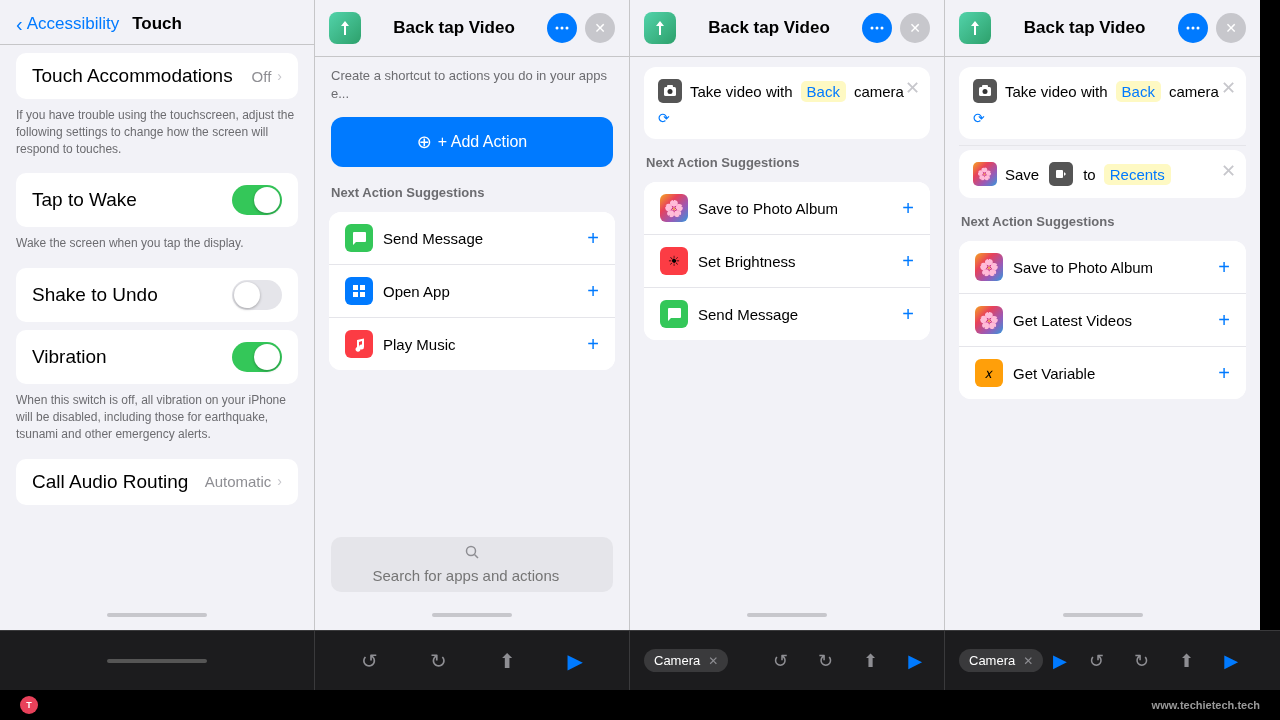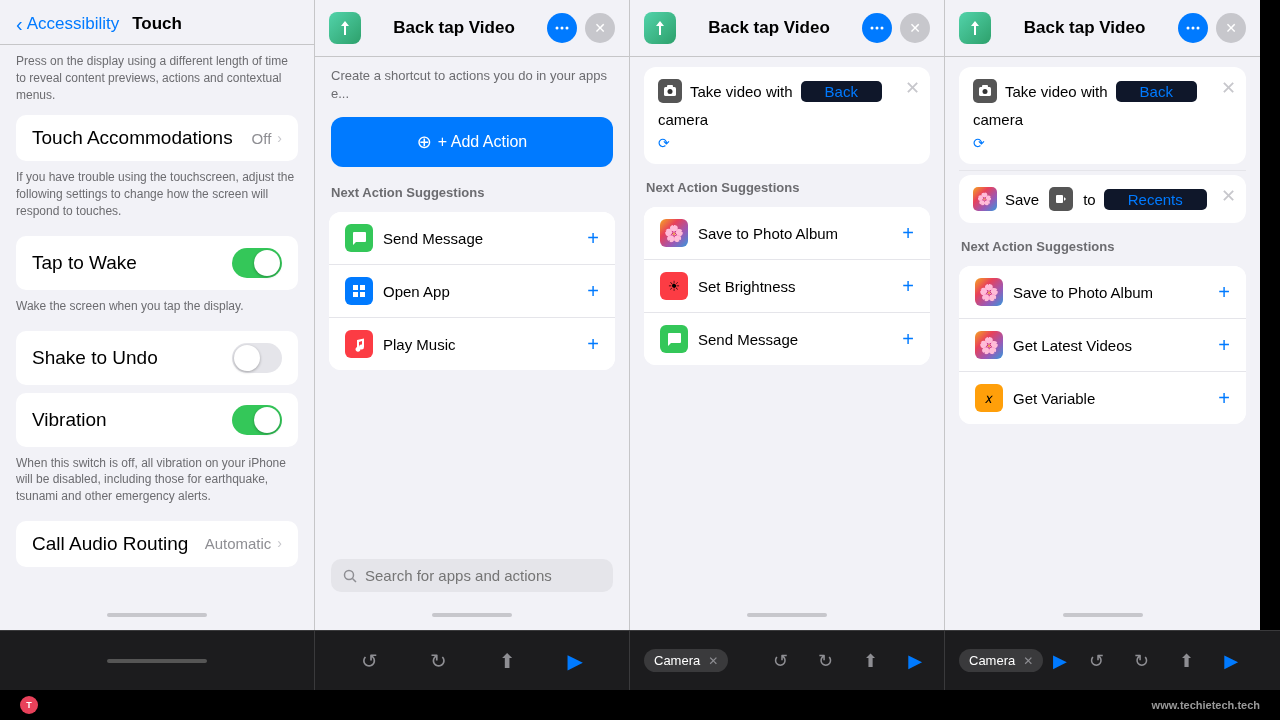--- a/index.html
+++ b/index.html
@@ -437,7 +437,6 @@
     </div>
 
     <div class="panel-scroll">
-      <p class="panel-1-desc">Press on the display using a different length of time to reveal content previews, actions and contextual menus.</p>
 
       <div class="settings-group">
         <div class="settings-item">

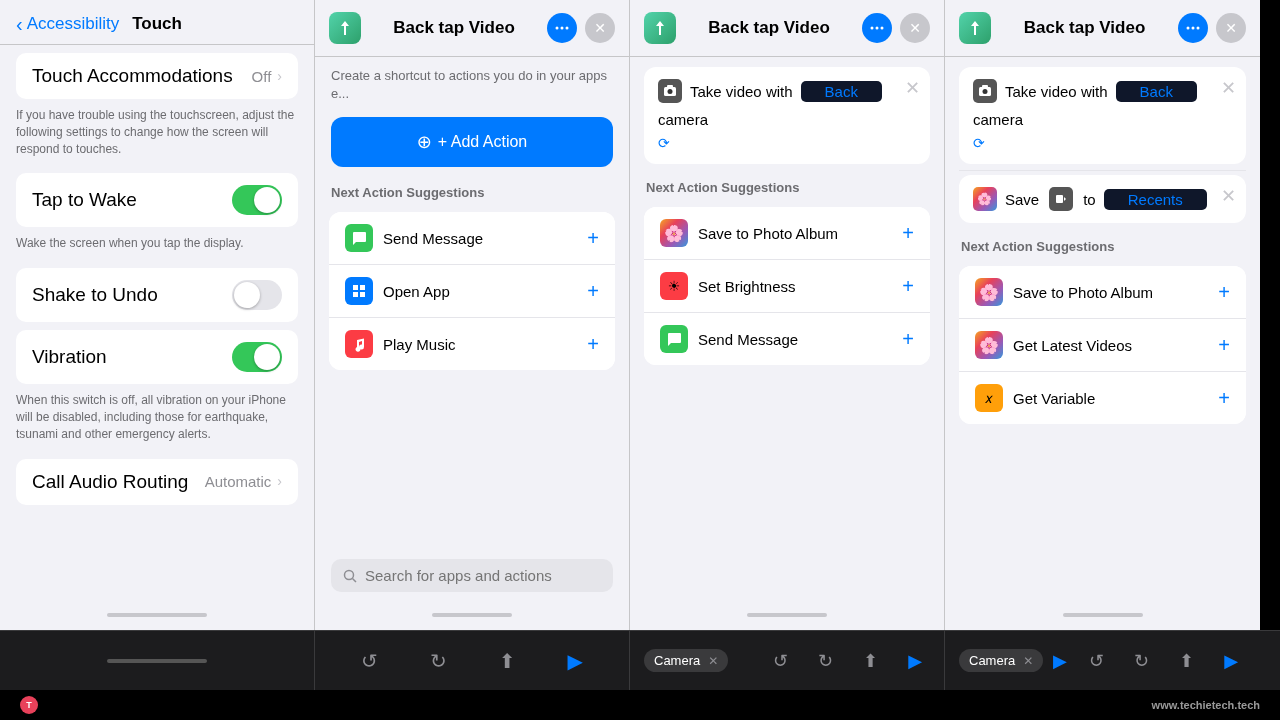--- a/index.html
+++ b/index.html
@@ -342,8 +342,8 @@
     .action-text-blue {
       font-size: 15px;
       color: #007aff;
-      background: #0f172a;
-      padding: 2px 24px;
+      background: #fef9c3;
+      padding: 2px 6px;
       border-radius: 5px;
     }
 

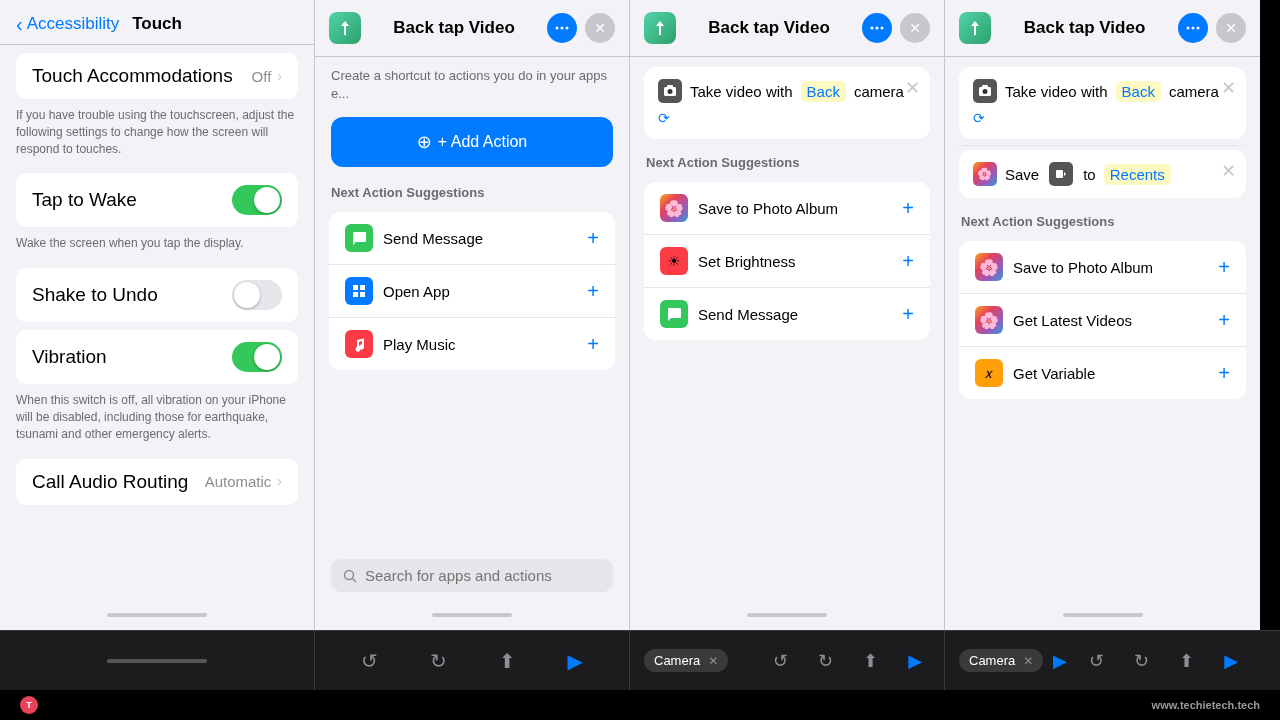--- a/index.html
+++ b/index.html
@@ -276,6 +276,7 @@
       margin: 8px 16px;
       padding: 8px 12px;
       gap: 8px;
+      flex-direction: column;
     }
 
     .search-bar input {

